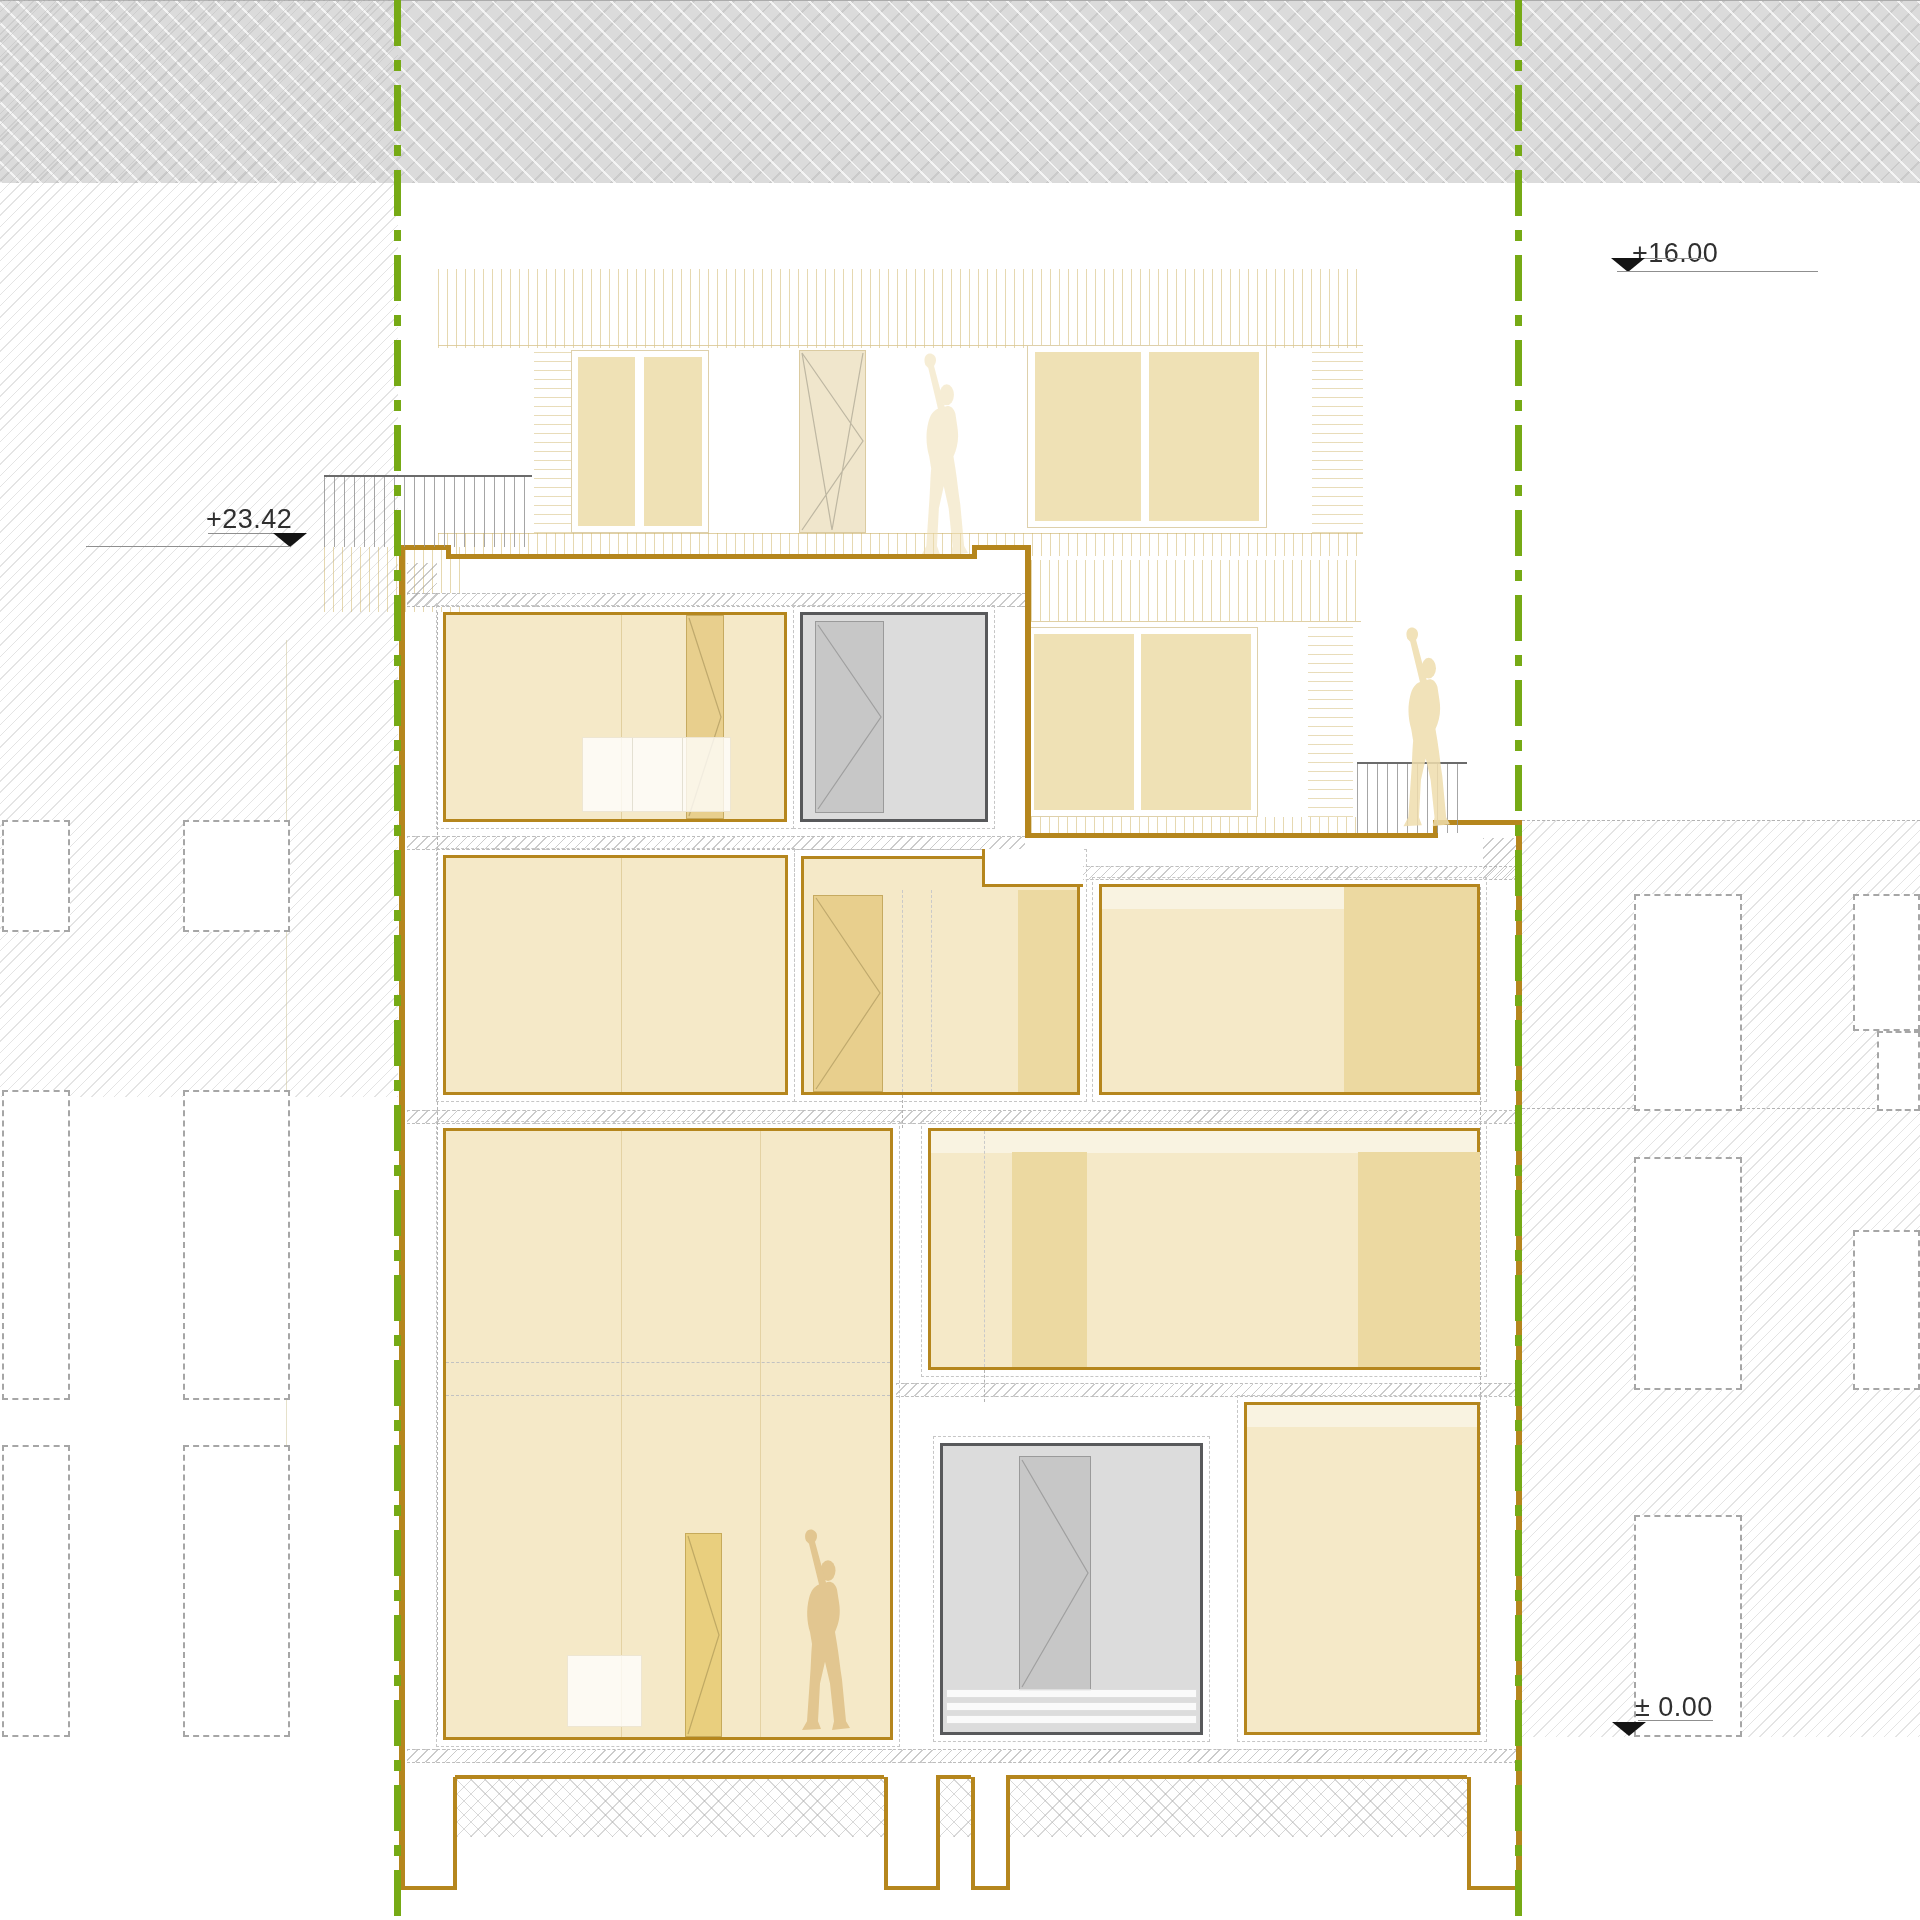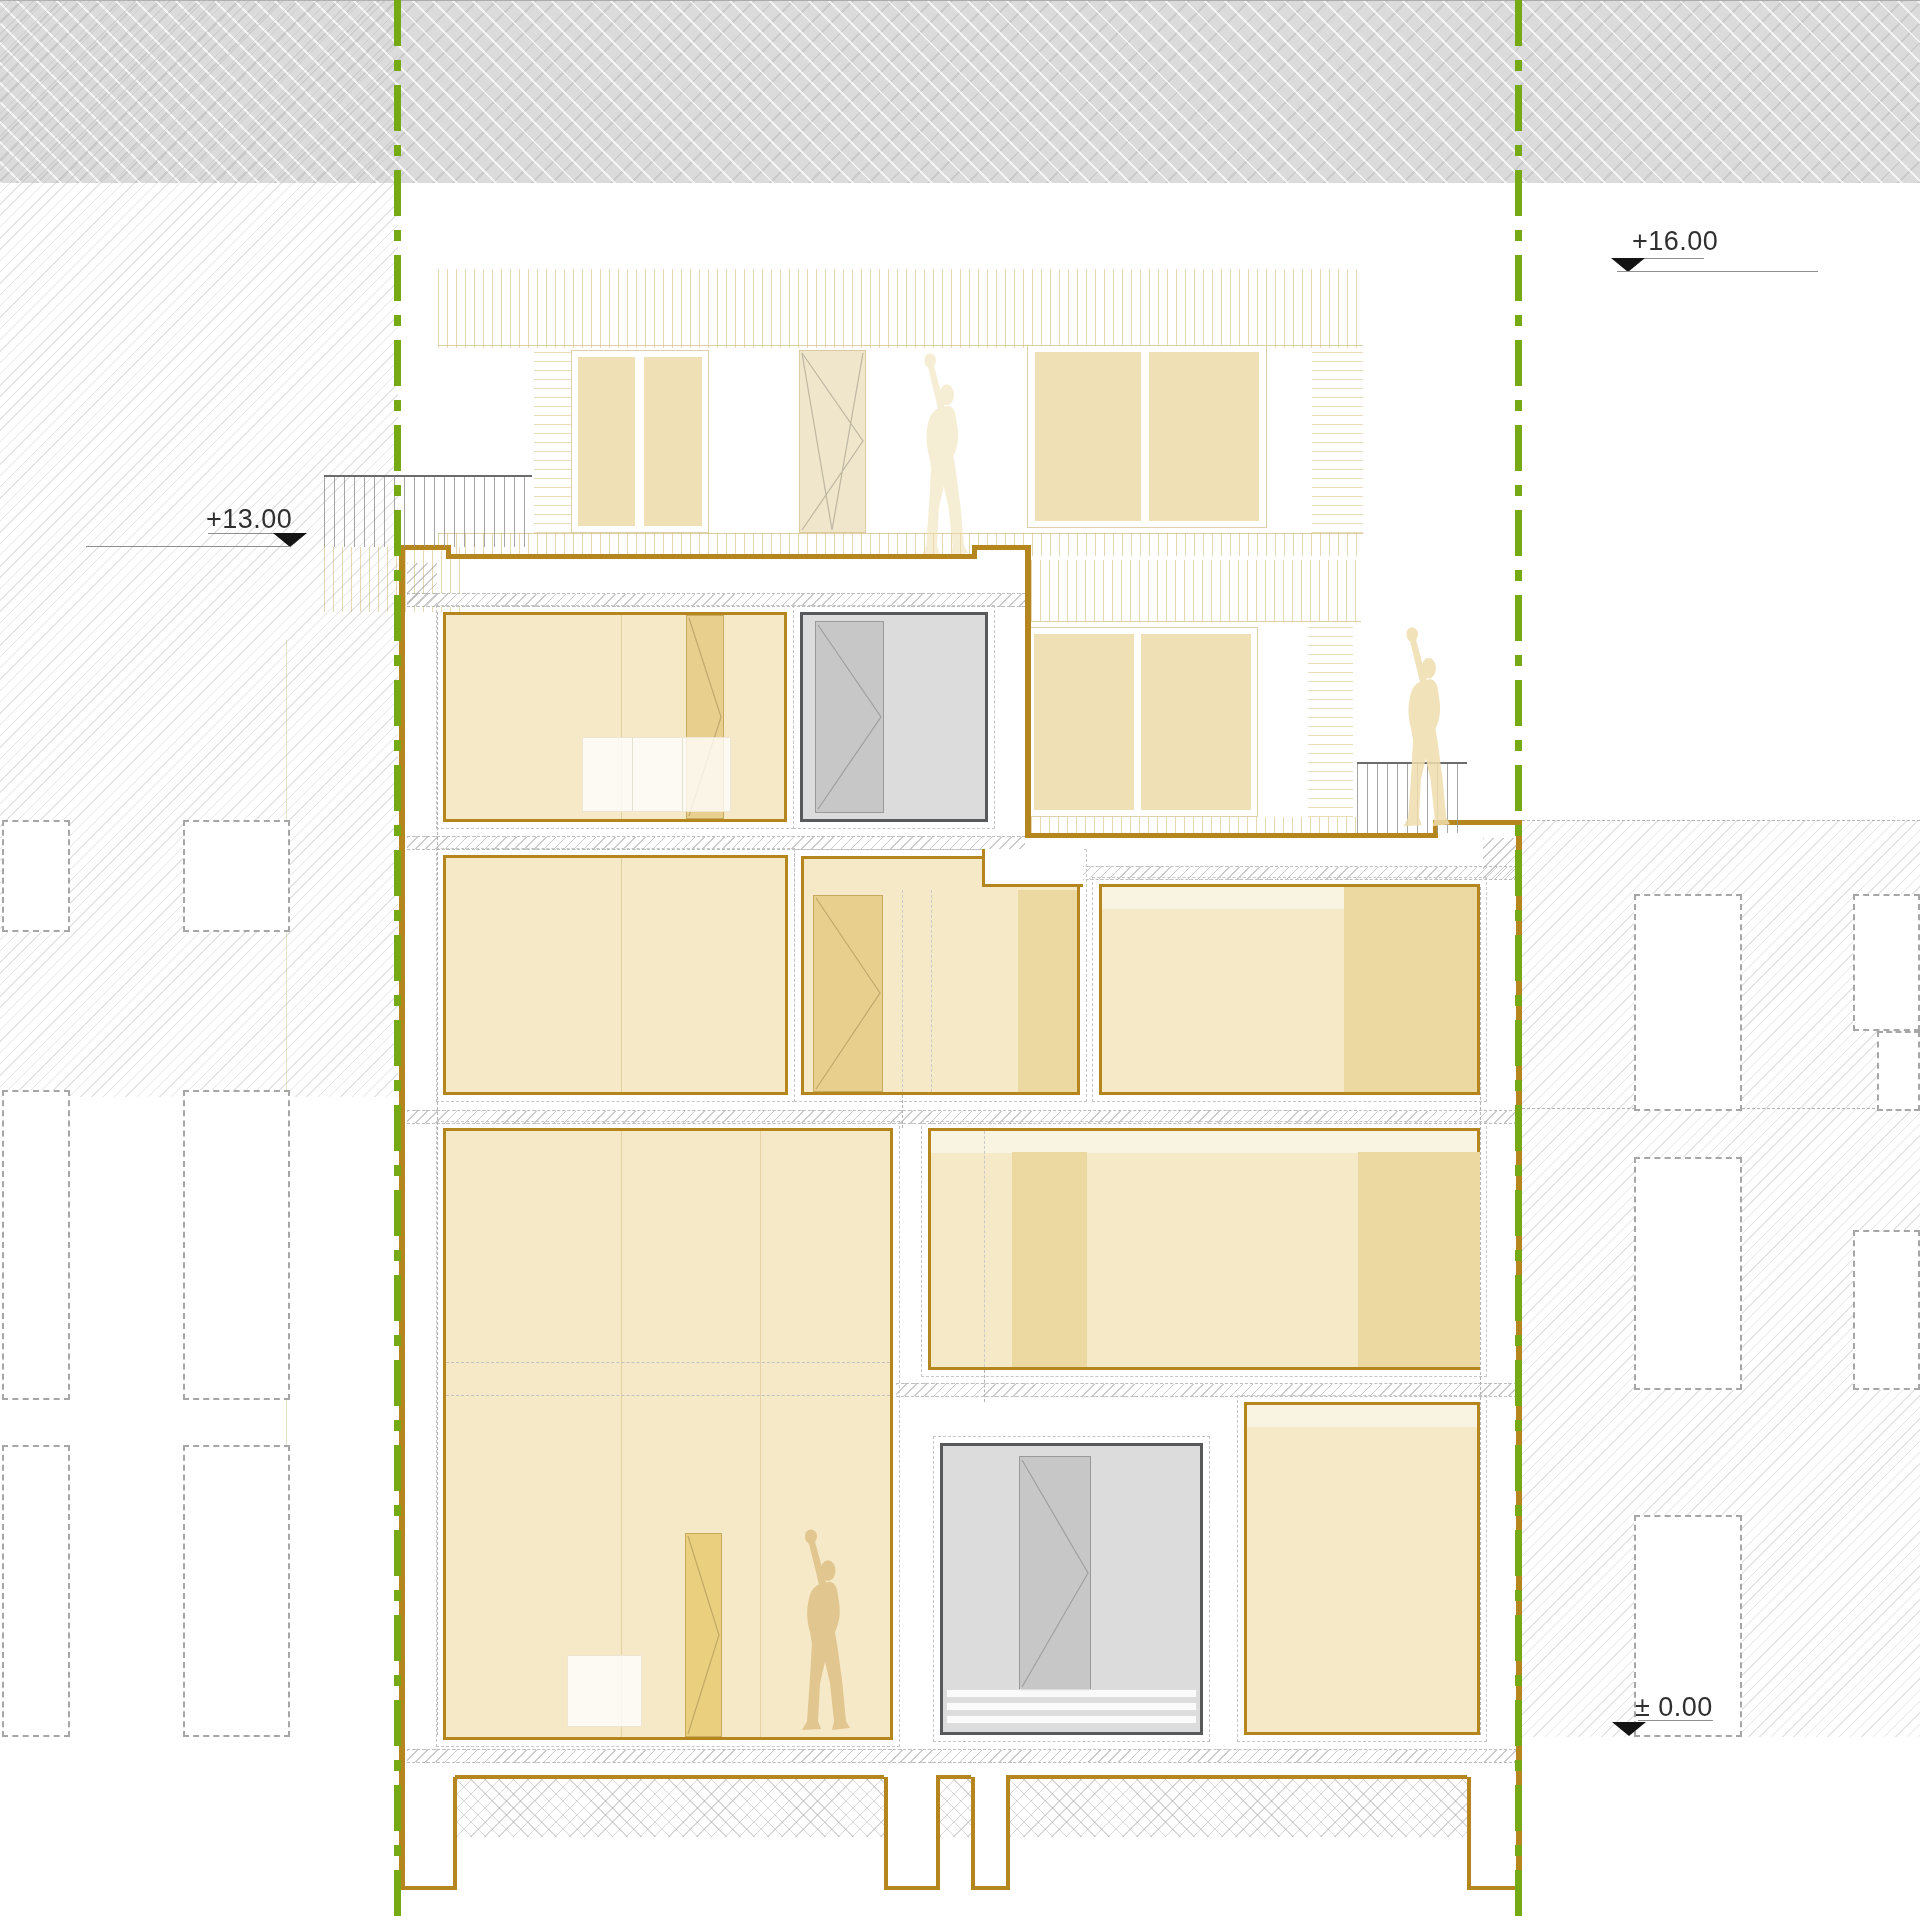--- a/index.html
+++ b/index.html
@@ -247,7 +247,7 @@
   <div class="abs greenline" style="left:1515px;top:0;height:1920px"></div>
 
   <div class="abs">
-    <span class="abs lvl-text" style="left:1632px;top:226px">+16.00</span>
+    <span class="abs lvl-text" style="left:1632px;top:238px">+16.00</span>
     <div class="abs thinline" style="left:1638px;top:258px;width:66px;height:1px"></div>
     <div class="abs tri" style="left:1611px;top:258px"></div>
     <div class="abs thinline" style="left:1617px;top:271px;width:201px;height:1px"></div>

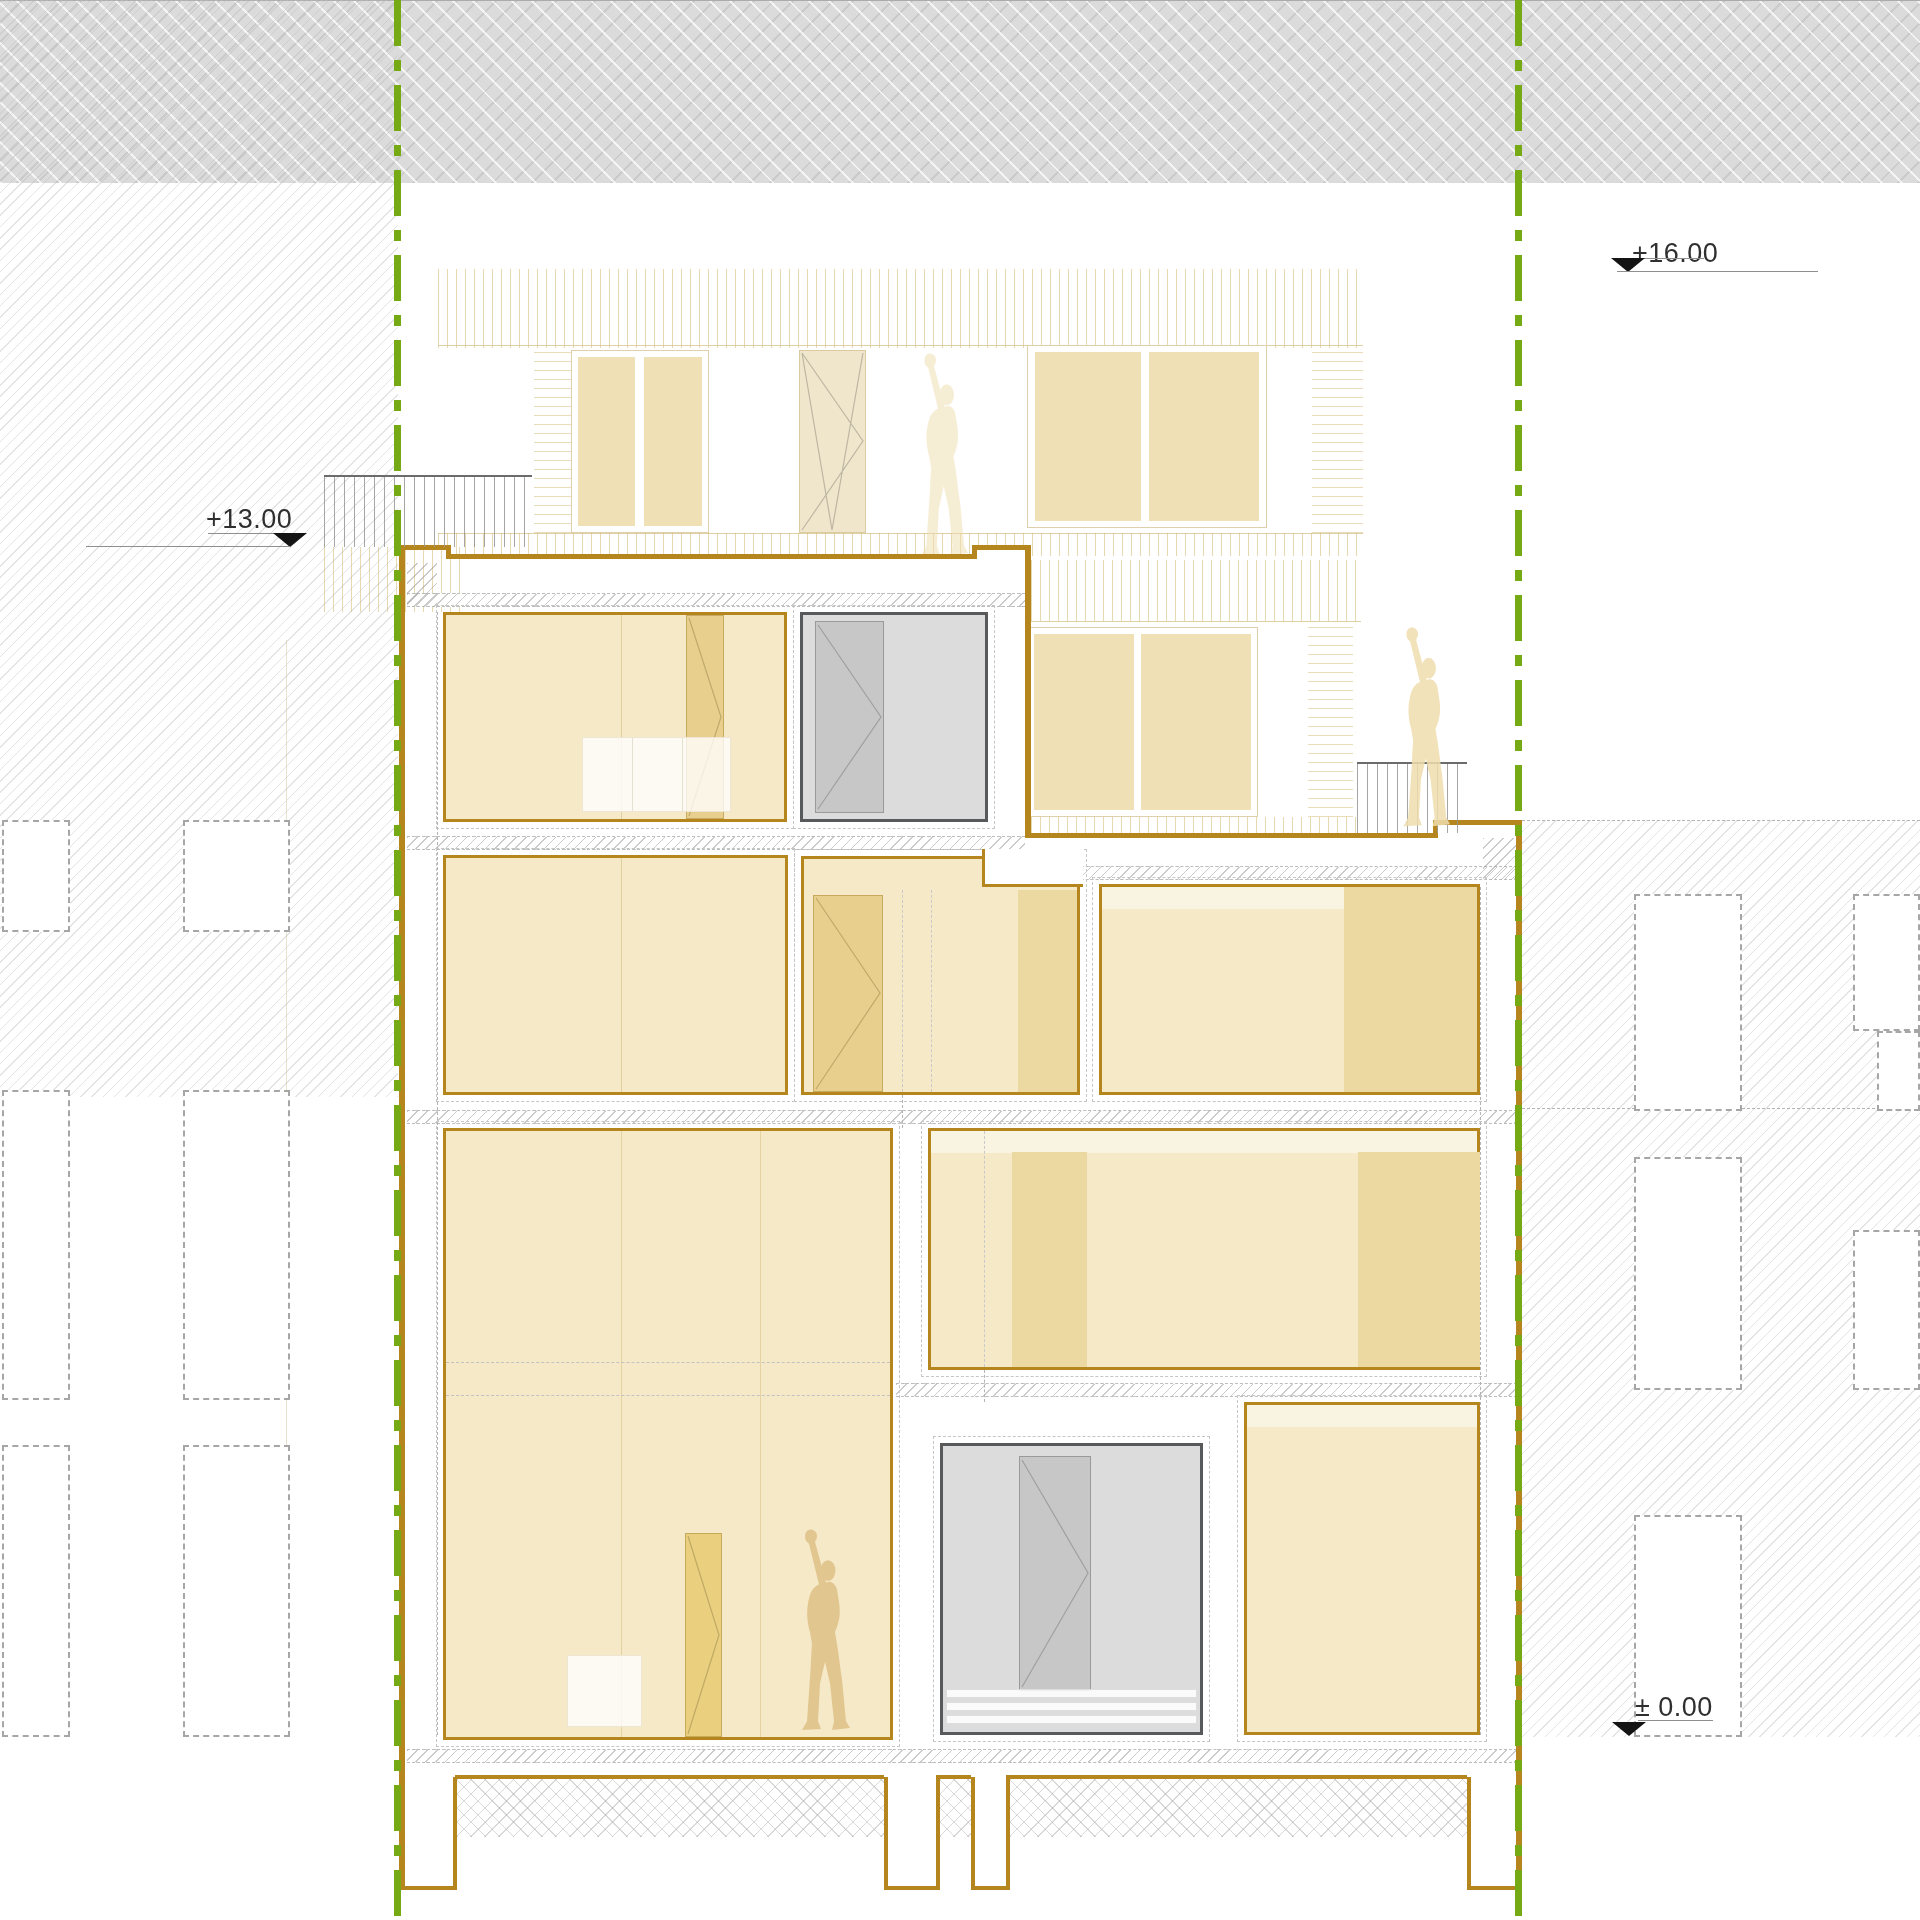--- a/index.html
+++ b/index.html
@@ -253,7 +253,7 @@
     <div class="abs thinline" style="left:1617px;top:271px;width:201px;height:1px"></div>
   </div>
   <div class="abs">
-    <span class="abs lvl-text" style="left:206px;top:504px">+13.00</span>
+    <span class="abs lvl-text" style="left:206px;top:504px">+23.42</span>
     <div class="abs thinline" style="left:208px;top:533px;width:95px;height:1px"></div>
     <div class="abs tri" style="left:273px;top:533px"></div>
     <div class="abs thinline" style="left:86px;top:546px;width:204px;height:1px"></div>

